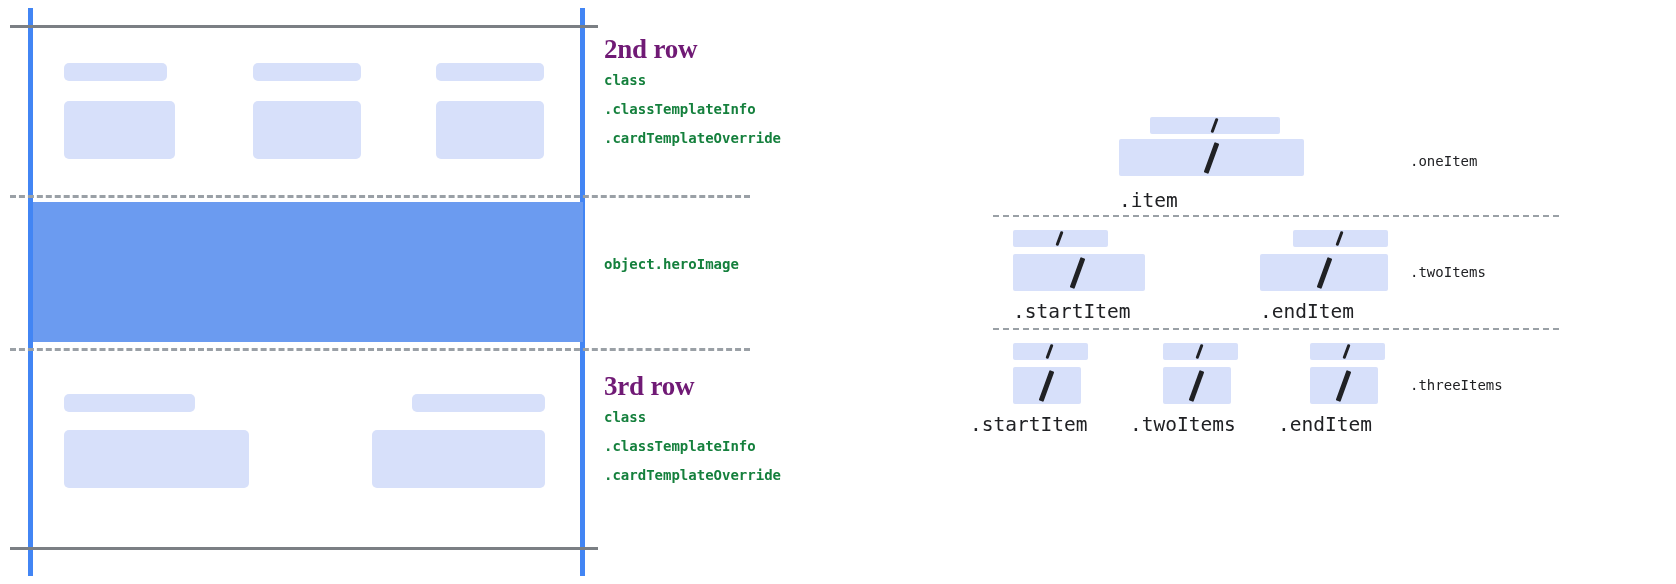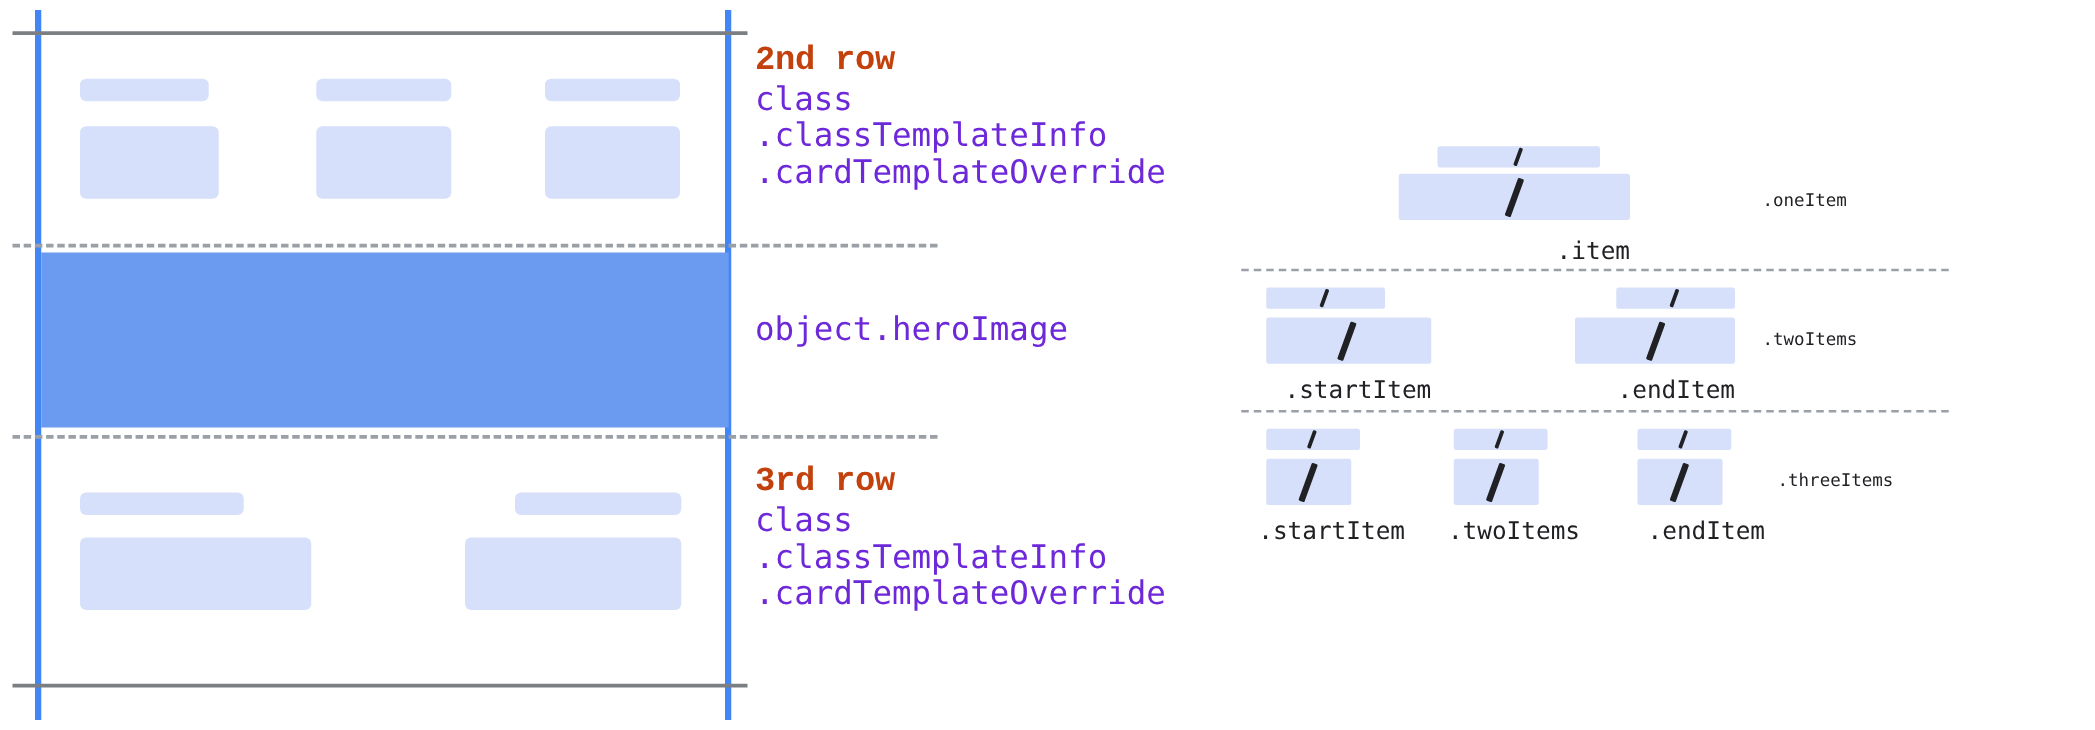--- a/index.html
+++ b/index.html
@@ -75,10 +75,10 @@
     left: 604px;
   }
   .anno-title {
-    font-family: Liberation Mono, monospace;
+    font-family: Liberation Serif, serif;
     font-size: 27px;
     font-weight: bold;
-    color: #c2410c;
+    color: #701a75;
     letter-spacing: -0.2px;
     line-height: 34px;
     white-space: pre;

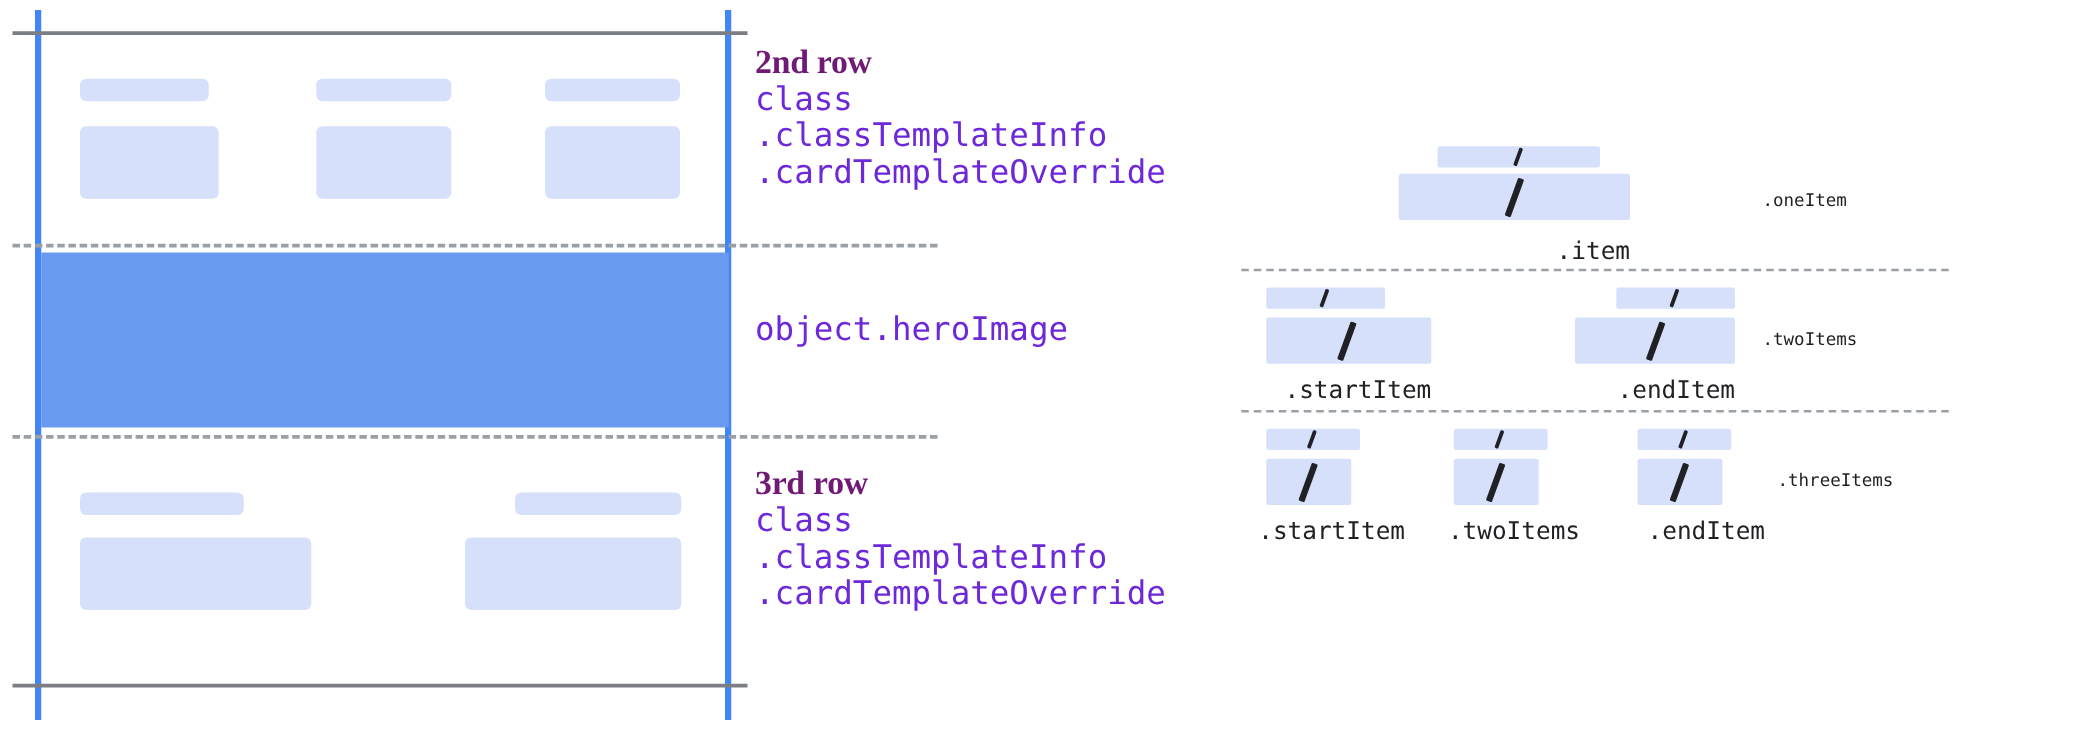--- a/index.html
+++ b/index.html
@@ -85,10 +85,11 @@
   }
   .anno-code {
     font-family: "DejaVu Sans Mono", monospace;
-    font-size: 26px;
-    color: #6d28d9;
+    font-size: 14px;
+    color: #15803d;
     line-height: 29px;
     white-space: pre;
+    font-weight: bold;
   }
 
   

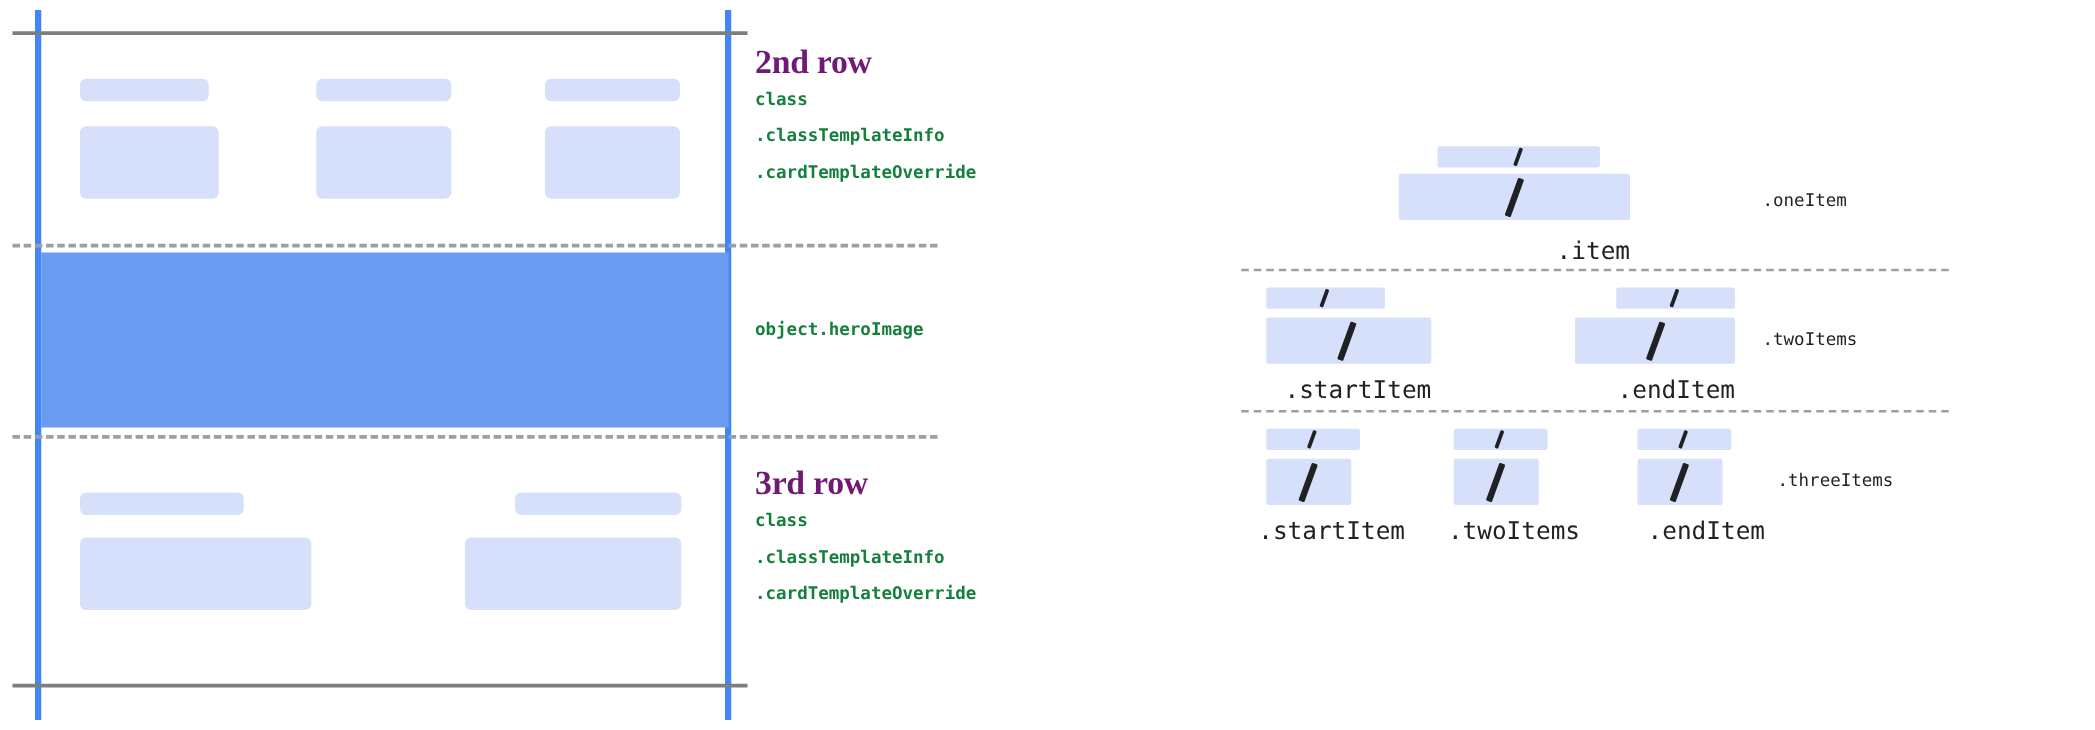--- a/index.html
+++ b/index.html
@@ -144,7 +144,7 @@
     font-size: 19.5px;
     color: #202124;
     white-space: pre;
-    text-align: right;
+    text-align: left;
   }
   .side-label {
     position: absolute;

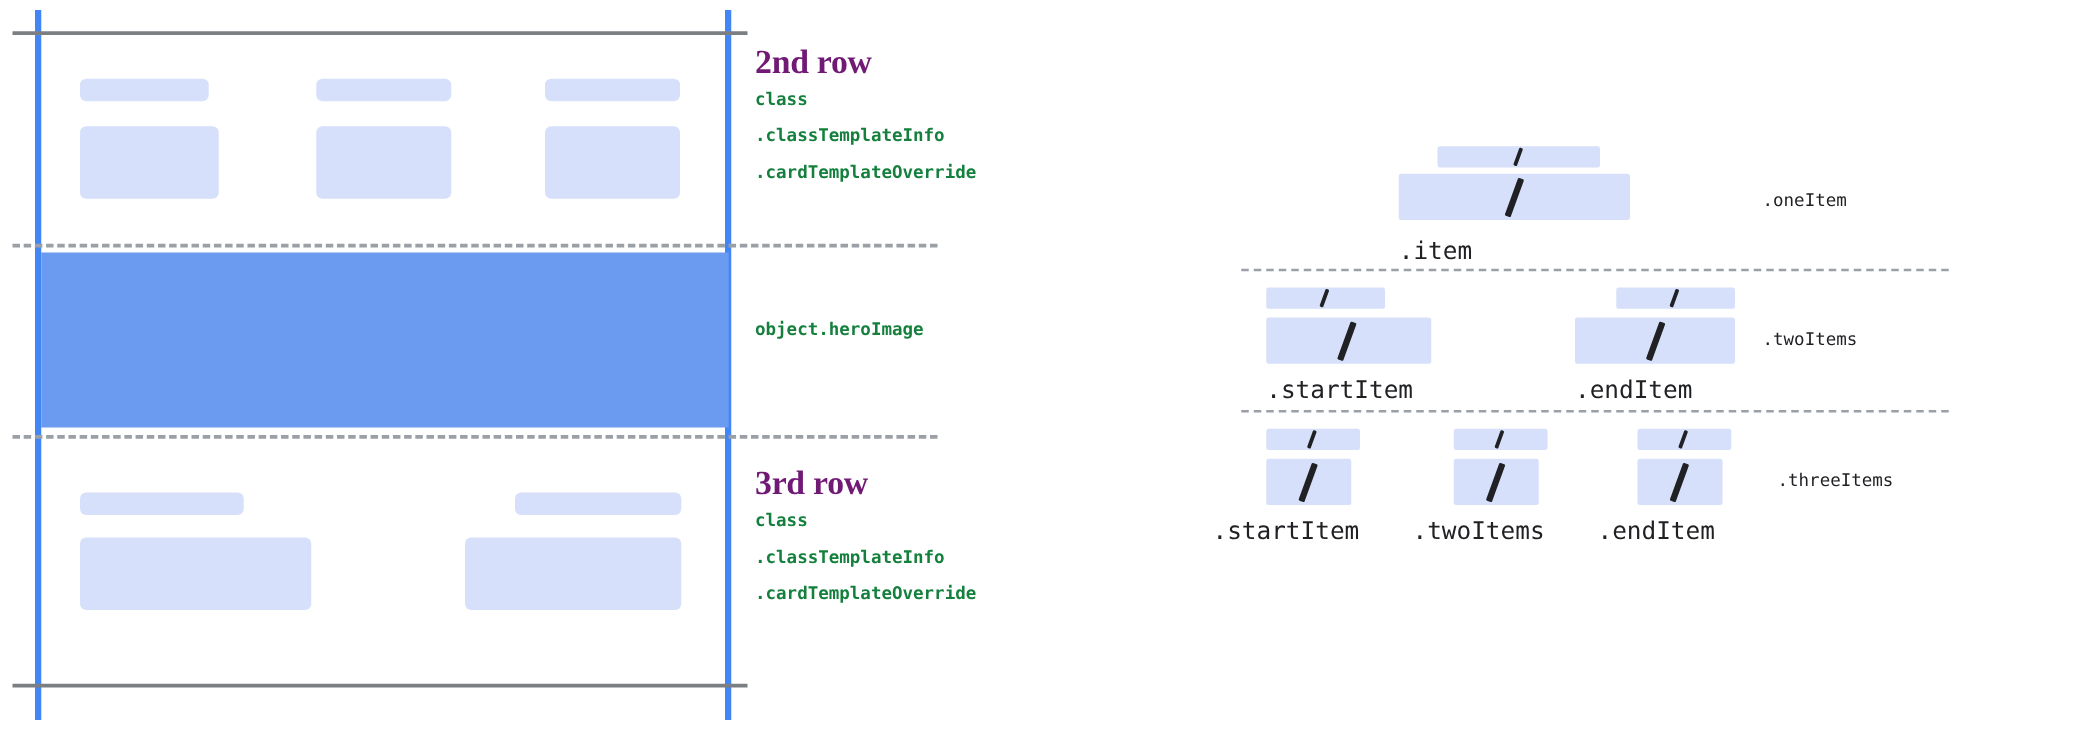--- a/index.html
+++ b/index.html
@@ -275,7 +275,7 @@
       <div class="item-label" style="left:318px; top:413px; width:134px;">.endItem</div>
     </div>
   </div>
-  <div class="side-label" style="left:450px; top:377px;margin-left:12px;">.threeItems</div>
+  <div class="side-label" style="left:450px; top:377px;">.threeItems</div>
 
 </div>
 

